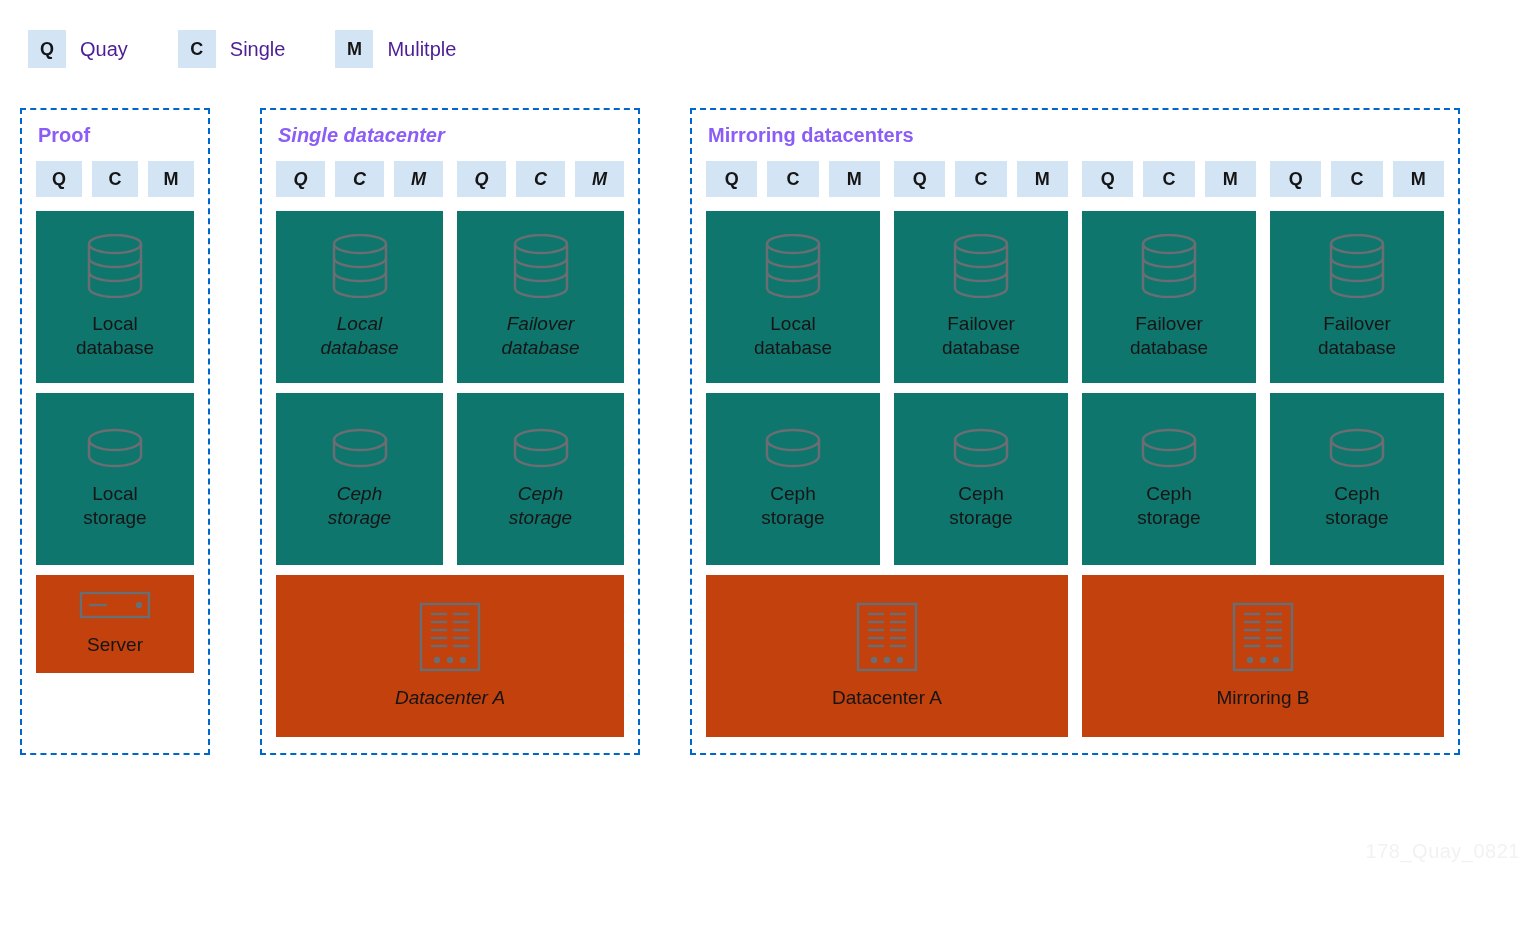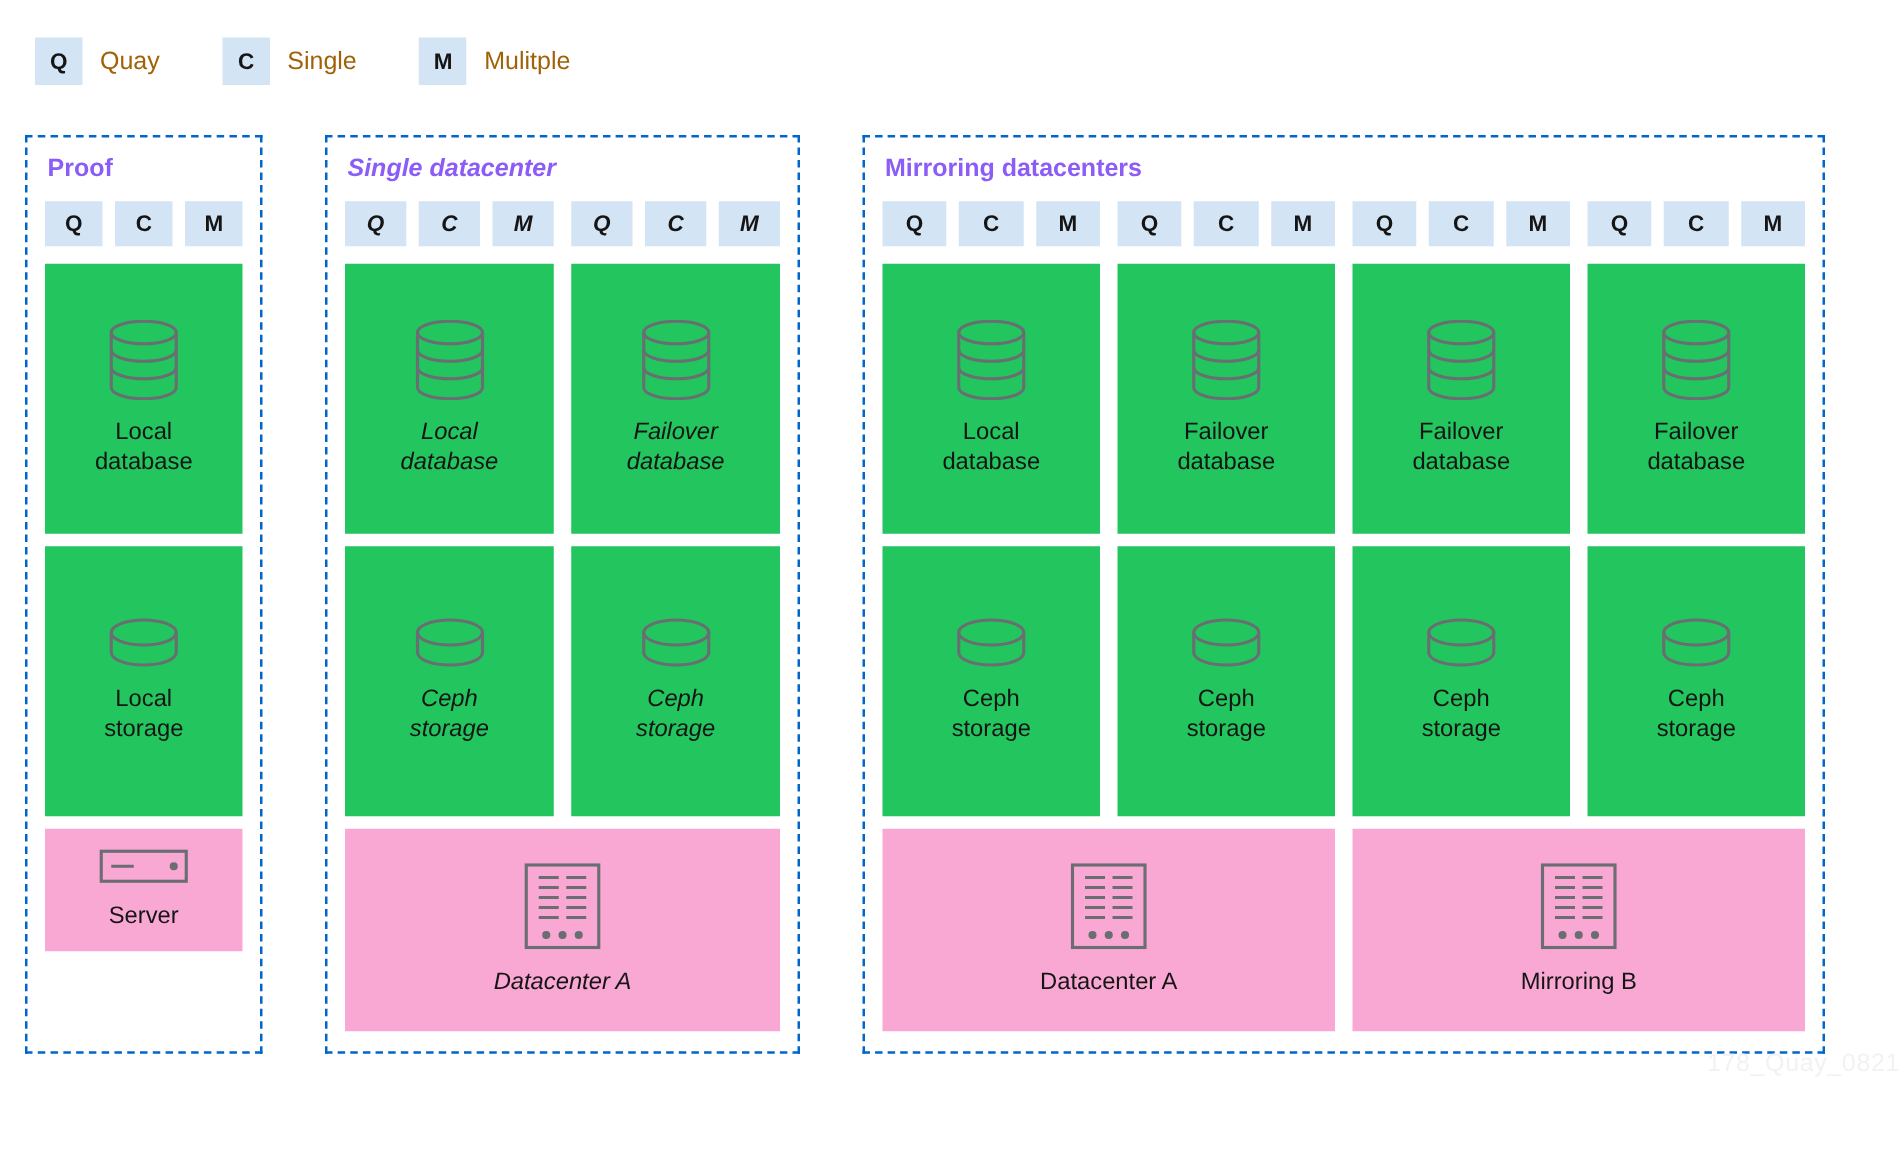--- a/index.html
+++ b/index.html
@@ -33,7 +33,7 @@
   }
   .legend-label {
     font-size: 20px;
-    color: #a16207;
+    color: #4c1d95;
   }
   .panels {
     display: flex;

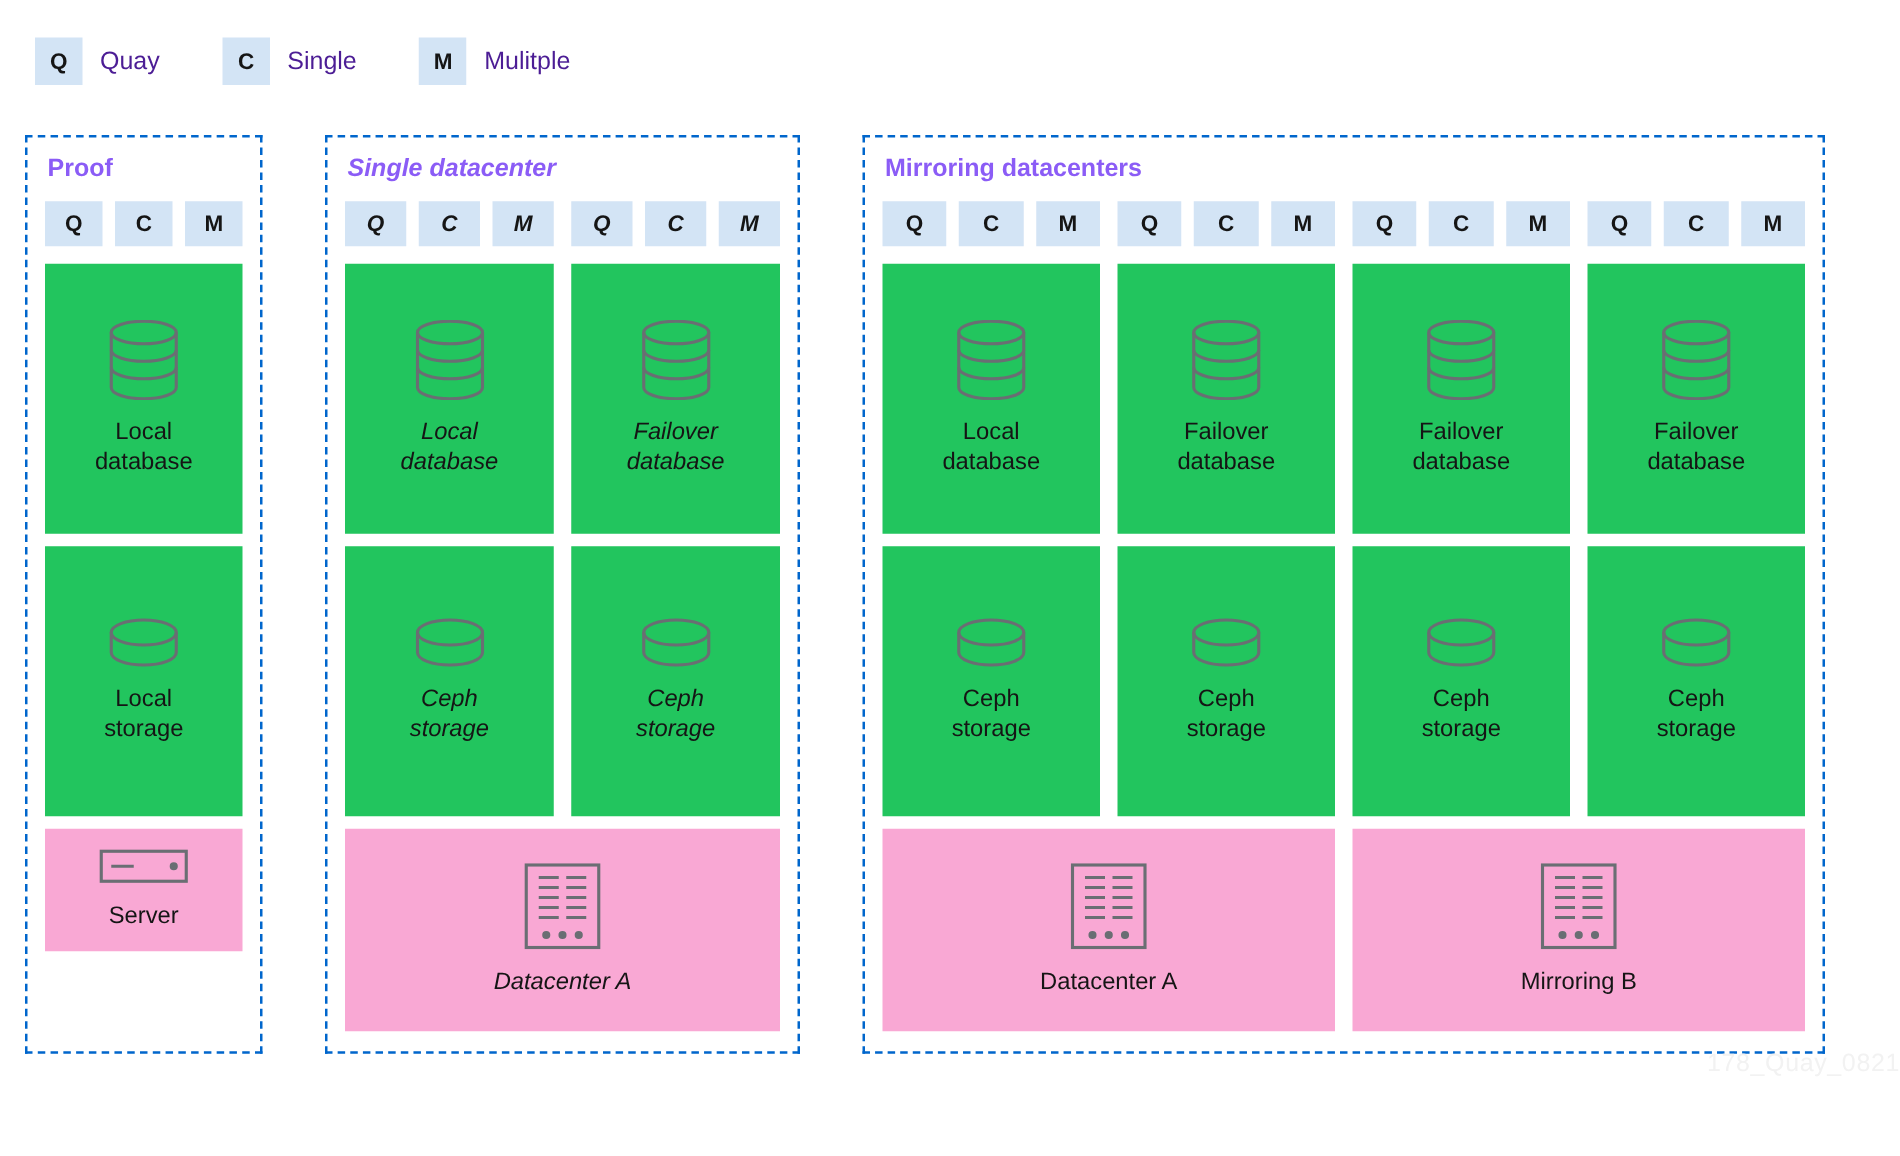--- a/index.html
+++ b/index.html
@@ -76,14 +76,14 @@
     color: #151515;
   }
   .tile {
-    background: #22c55e;
+    background: #0f766e;
     display: flex;
     flex-direction: column;
     align-items: center;
     justify-content: center;
     text-align: center;
     padding: 16px 8px;
-    height: 216px;
+    height: 172px;
   }
   .tile-icon { margin-bottom: 14px; }
   .tile-label {

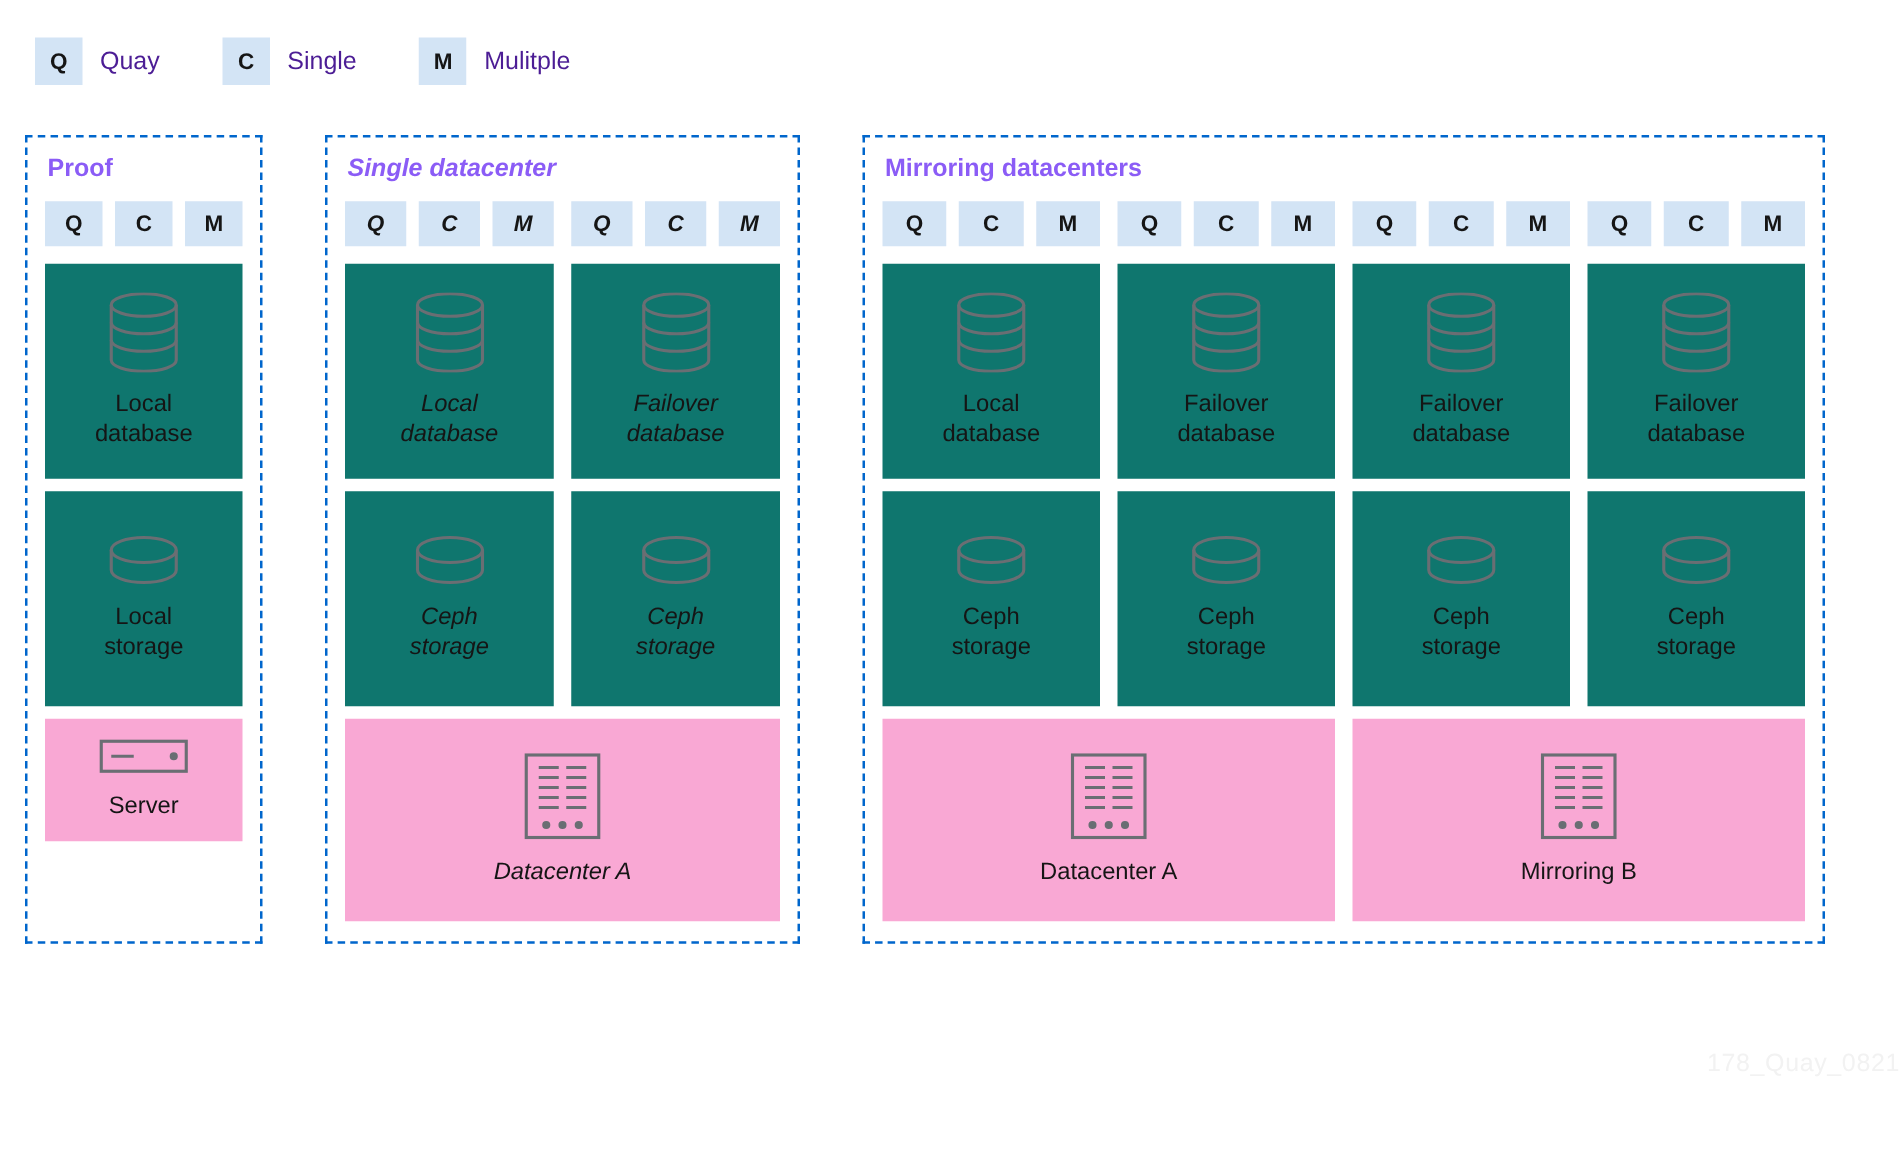--- a/index.html
+++ b/index.html
@@ -94,7 +94,7 @@
   .bottom-row { display: flex; gap: 14px; }
   .bottom-tile {
     flex: 1;
-    background: #f9a8d4;
+    background: #c2410c;
     display: flex;
     flex-direction: column;
     align-items: center;

